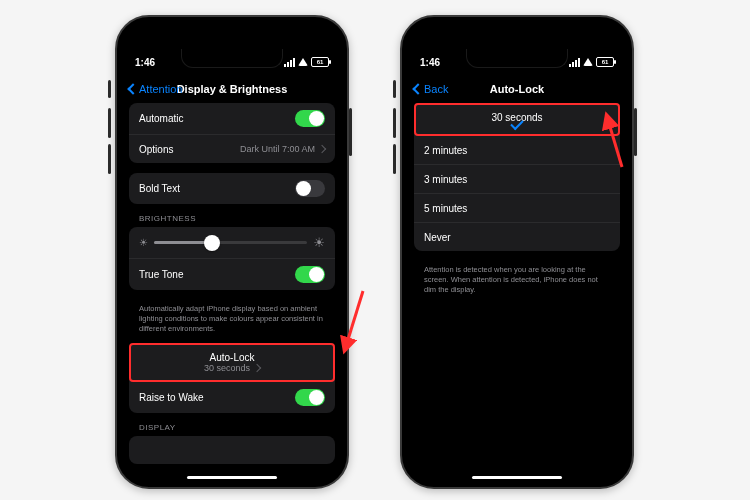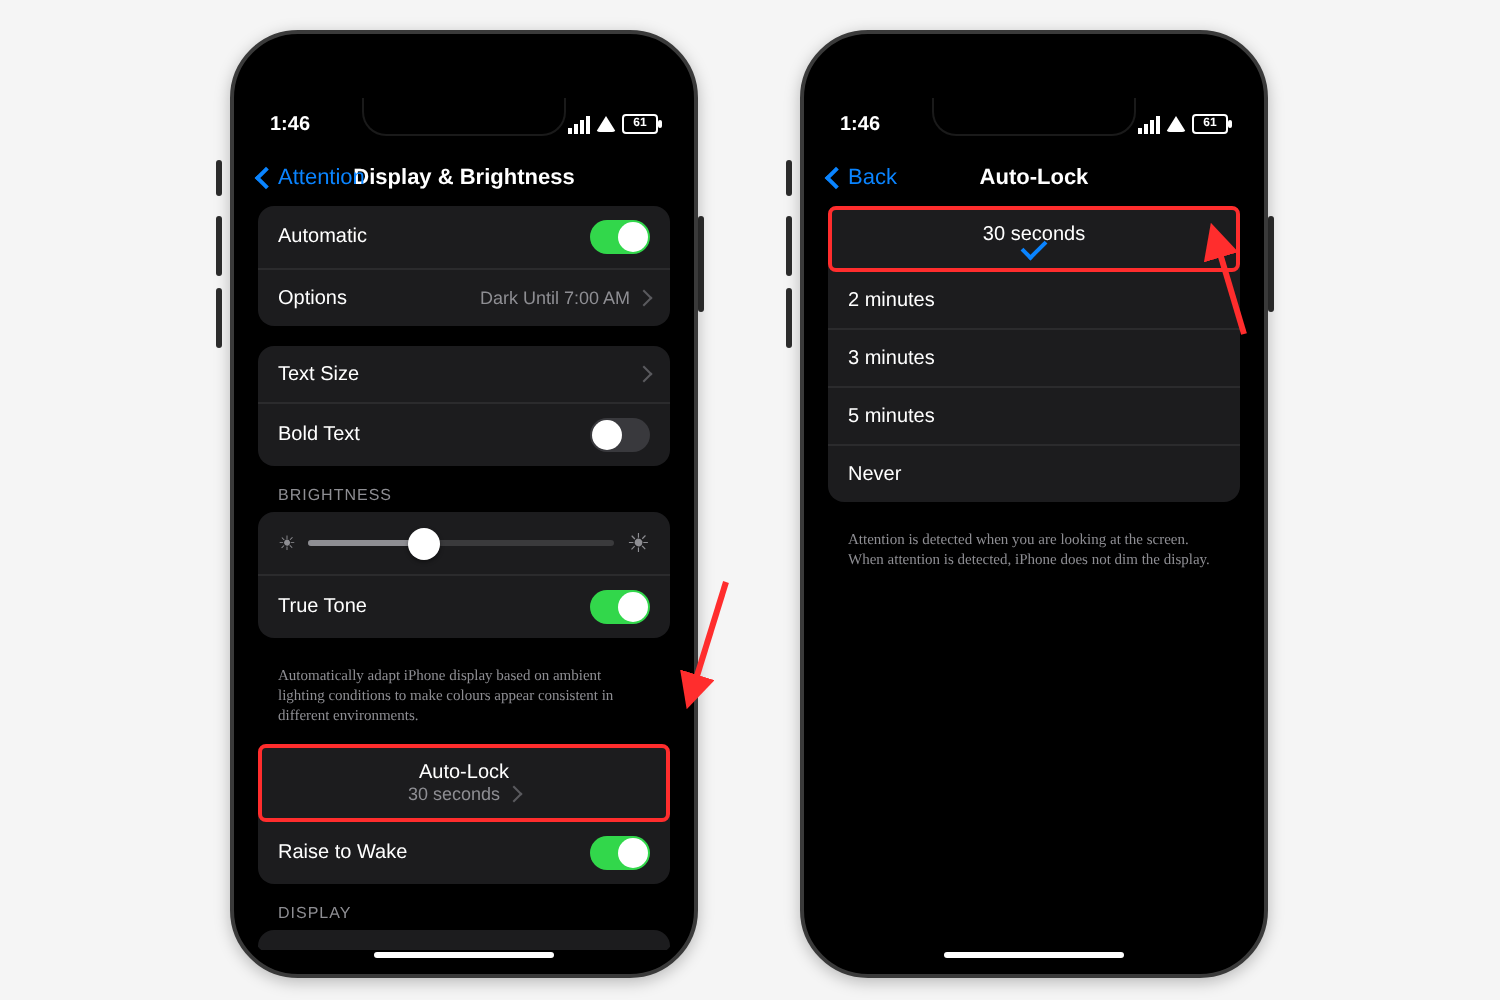--- a/index.html
+++ b/index.html
@@ -253,12 +253,6 @@
         </div>
 
         <div class="group">
-          <div class="cell">
-            <span class="cell-label">Text Size</span>
-            <span class="cell-value">
-                <span class="chev-r"></span>
-              </span>
-          </div>
           <div class="cell">
             <span class="cell-label">Bold Text</span>
             <span class="toggle off"></span>

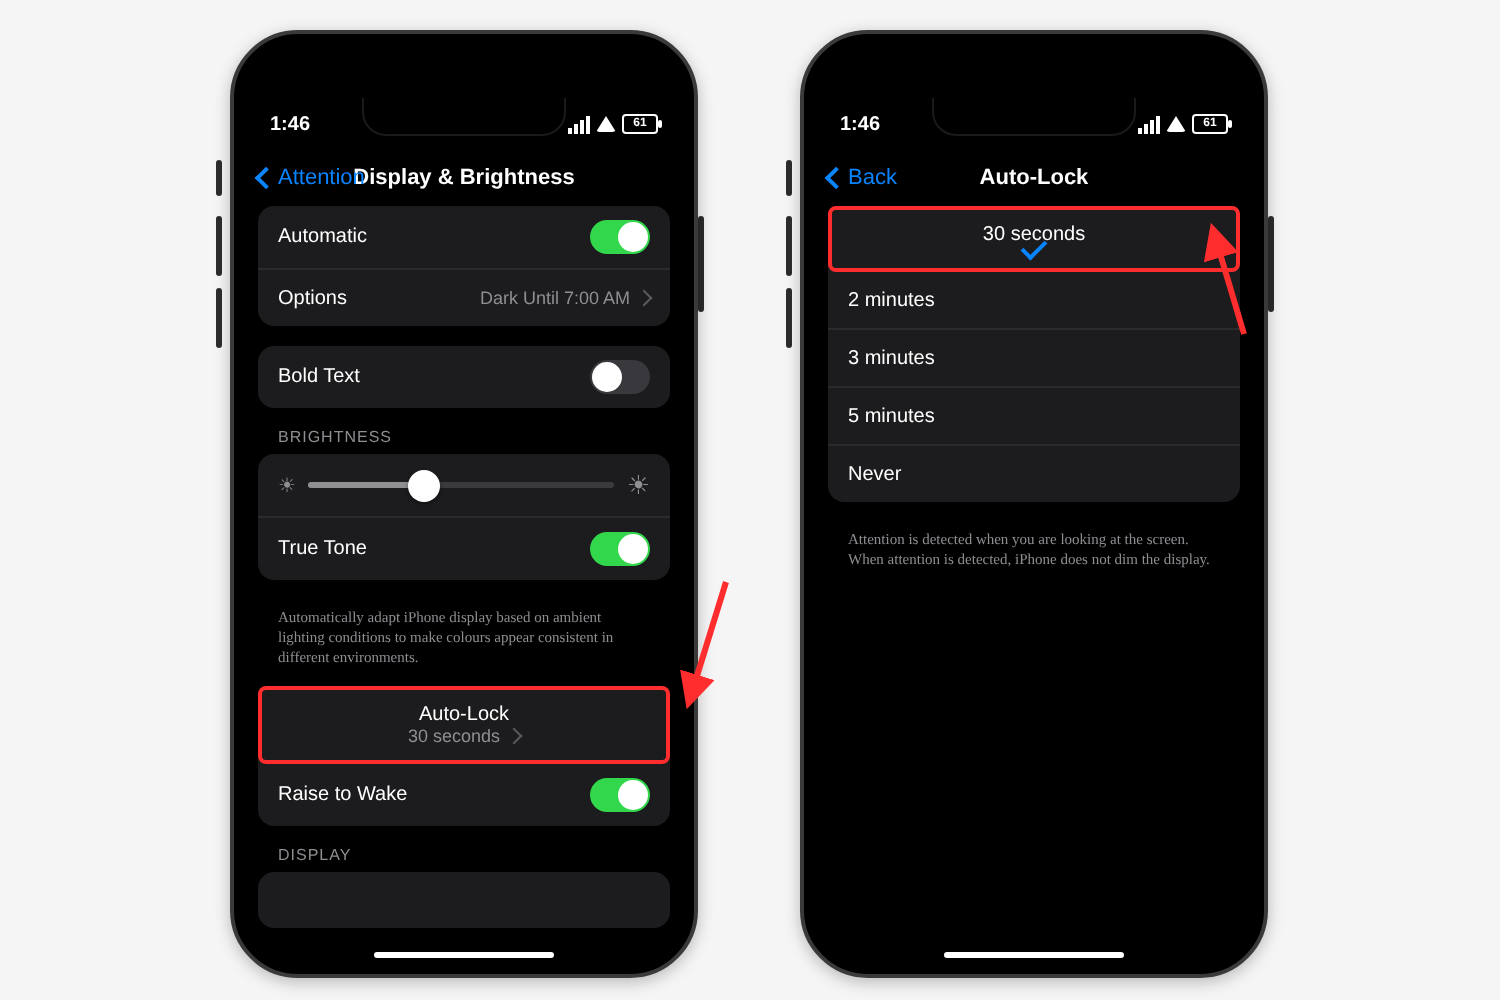--- a/index.html
+++ b/index.html
@@ -139,7 +139,6 @@
     padding:4px 10px 0;
     line-height:1.3;
     margin-bottom:10px;
-    font-family:Liberation Serif, serif;
   }
   .cell{
     display:flex;align-items:center;justify-content:space-between;

